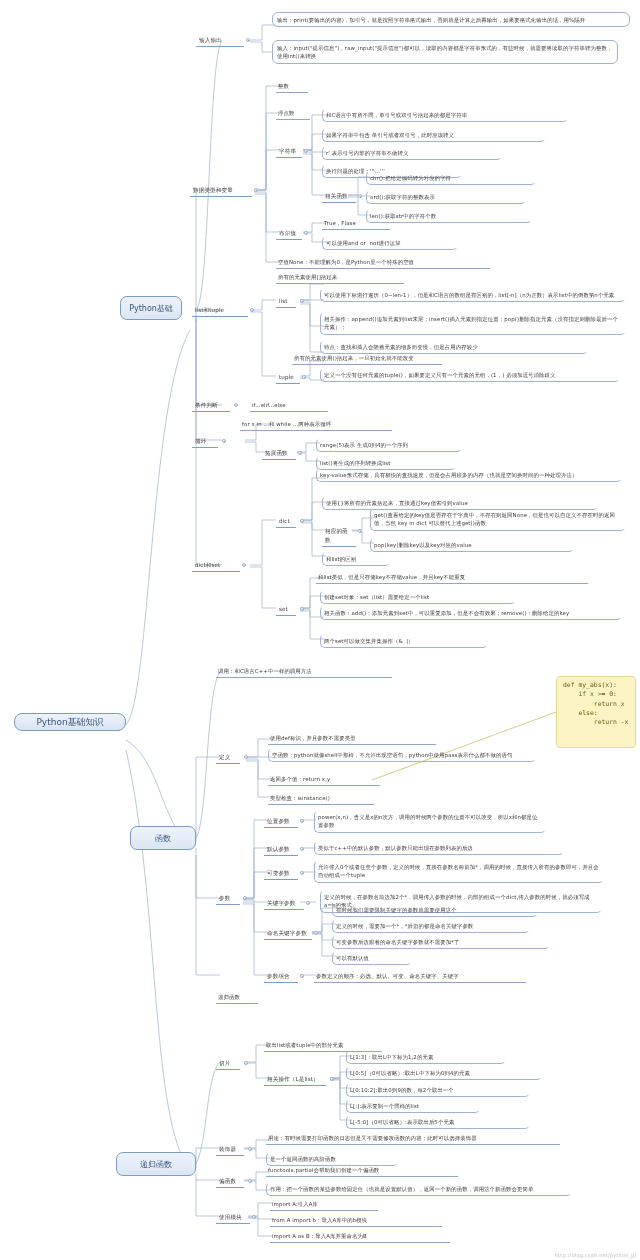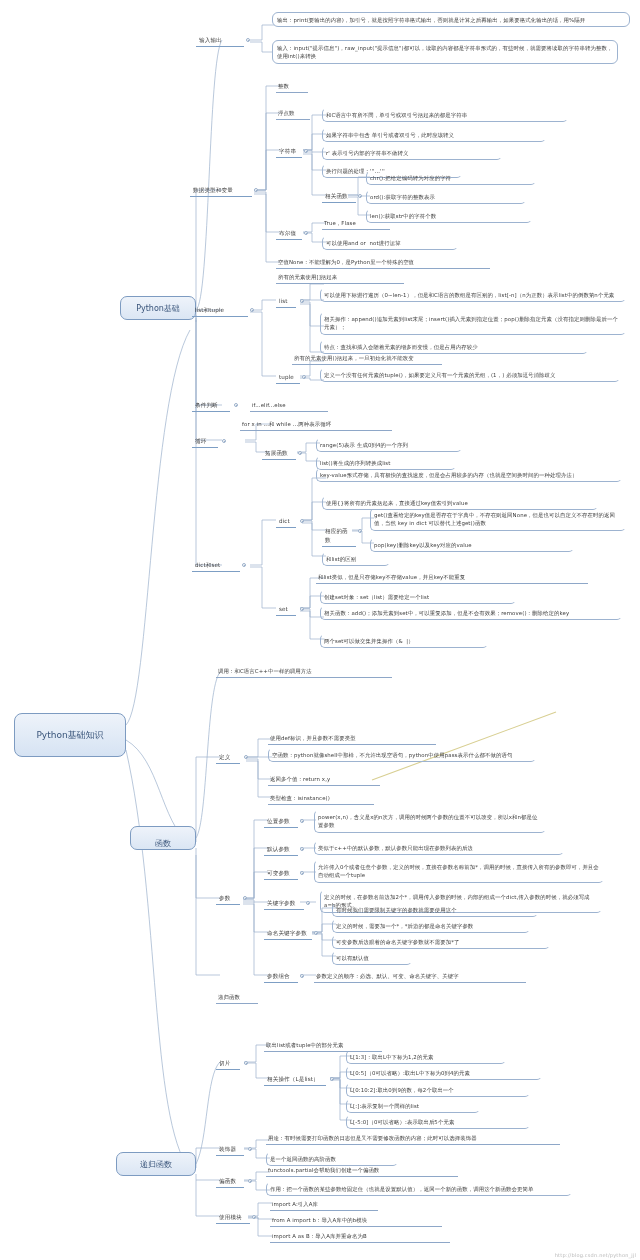--- a/index.html
+++ b/index.html
@@ -246,7 +246,7 @@
     <span>Python基础知识</span>
   </div>
 
-  <div class="capsule" style="left:120px;top:296px;width:76px;height:24px;">
+  <div class="capsule" style="left:120px;top:296px;width:62px;height:24px;">
     <span>Python基础</span>
   </div>
   <div class="capsule" style="left:130px;top:826px;width:66px;height:24px;align-items:flex-end;">

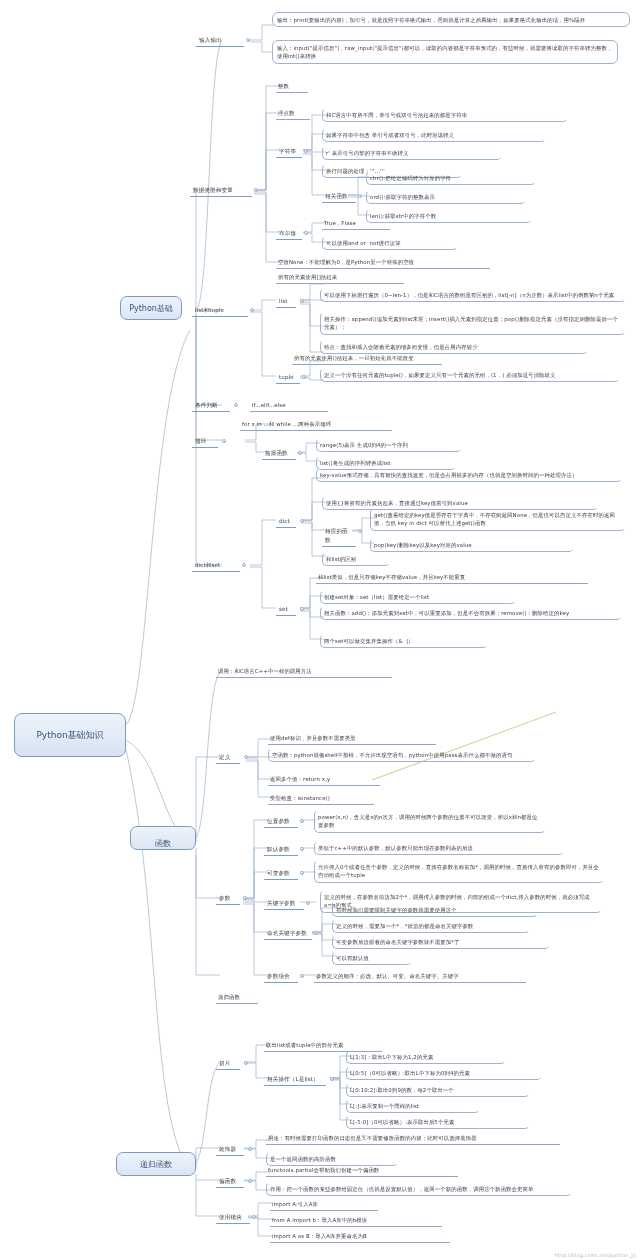--- a/index.html
+++ b/index.html
@@ -256,6 +256,11 @@
     <span>递归函数</span>
   </div>
 
+  <div class="codenote" style="left:556px;top:676px;width:80px;height:72px;">def my_abs(x):
+    if x &gt;= 0:
+        return x
+    else:
+        return -x</div>
 
   <div class="node label" style="left:196px;top:35px;width:48px;">输入输出</div>
   <div class="knob" style="left:246px;top:38px;"></div>

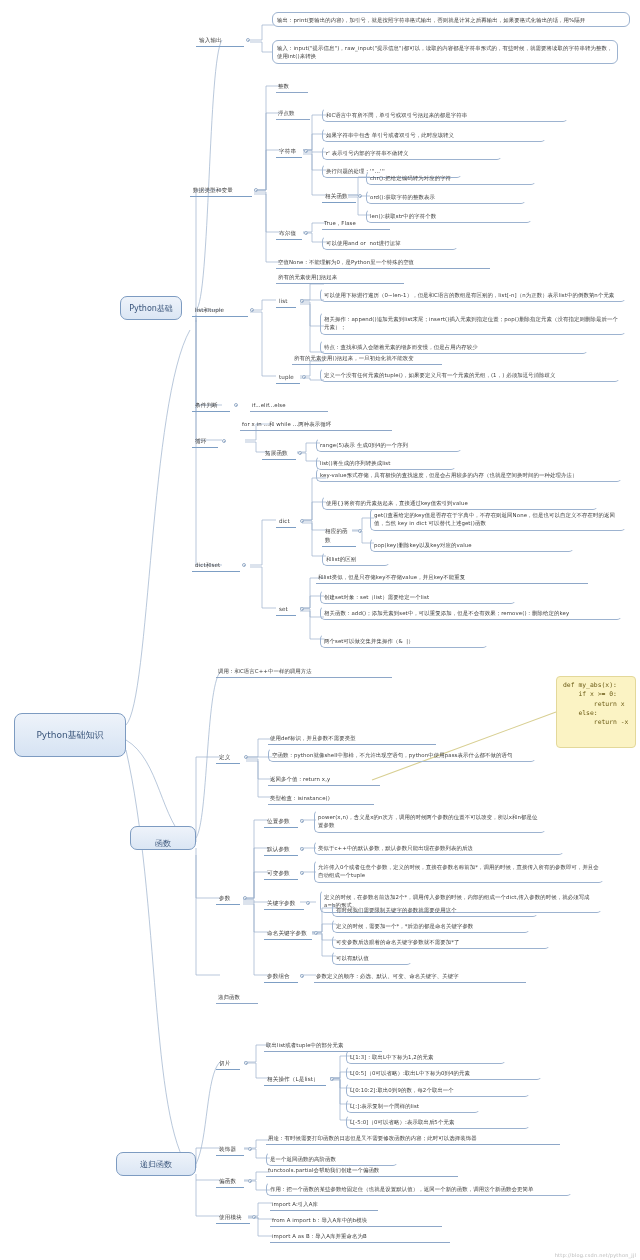--- a/index.html
+++ b/index.html
@@ -242,7 +242,7 @@
     <path d="M372 780 L 556 712" fill="none" stroke="#d8cf92" stroke-width="1.1"></path>
   </svg>
 
-  <div class="capsule root" style="left:14px;top:713px;width:112px;height:44px;">
+  <div class="capsule root" style="left:14px;top:713px;width:112px;height:18px;">
     <span>Python基础知识</span>
   </div>
 

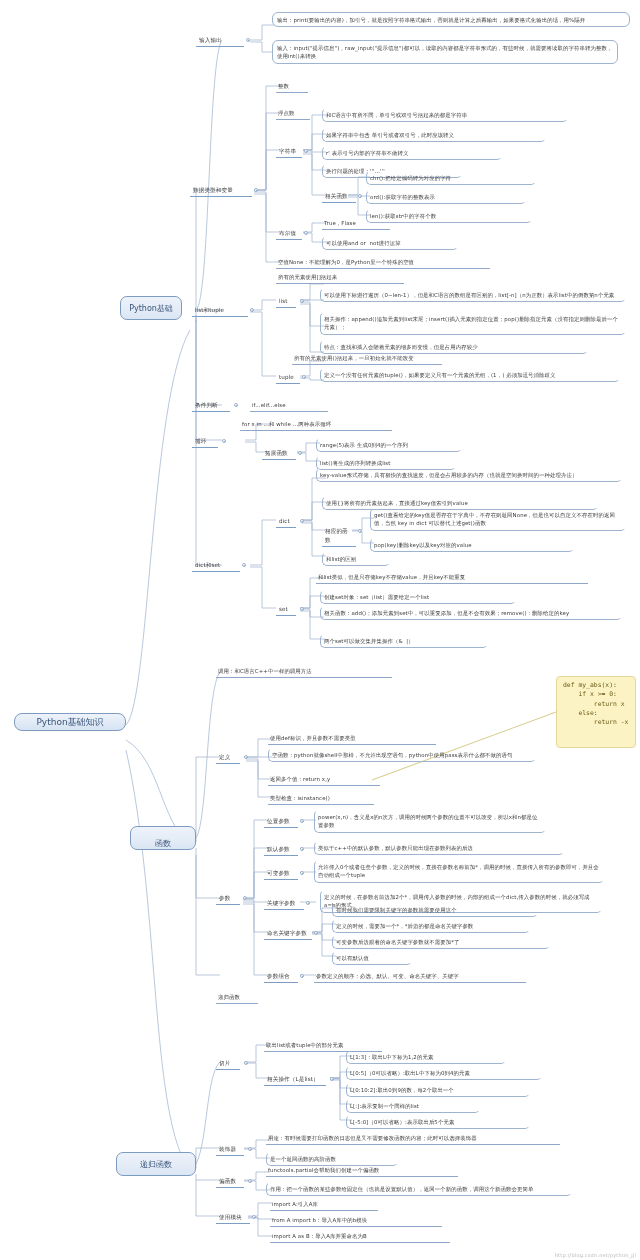--- a/index.html
+++ b/index.html
@@ -249,7 +249,7 @@
   <div class="capsule" style="left:120px;top:296px;width:62px;height:24px;">
     <span>Python基础</span>
   </div>
-  <div class="capsule" style="left:130px;top:826px;width:66px;height:24px;align-items:flex-end;">
+  <div class="capsule" style="left:130px;top:826px;width:66px;height:24px;">
     <span>函数</span>
   </div>
   <div class="capsule" style="left:116px;top:1152px;width:80px;height:24px;">

